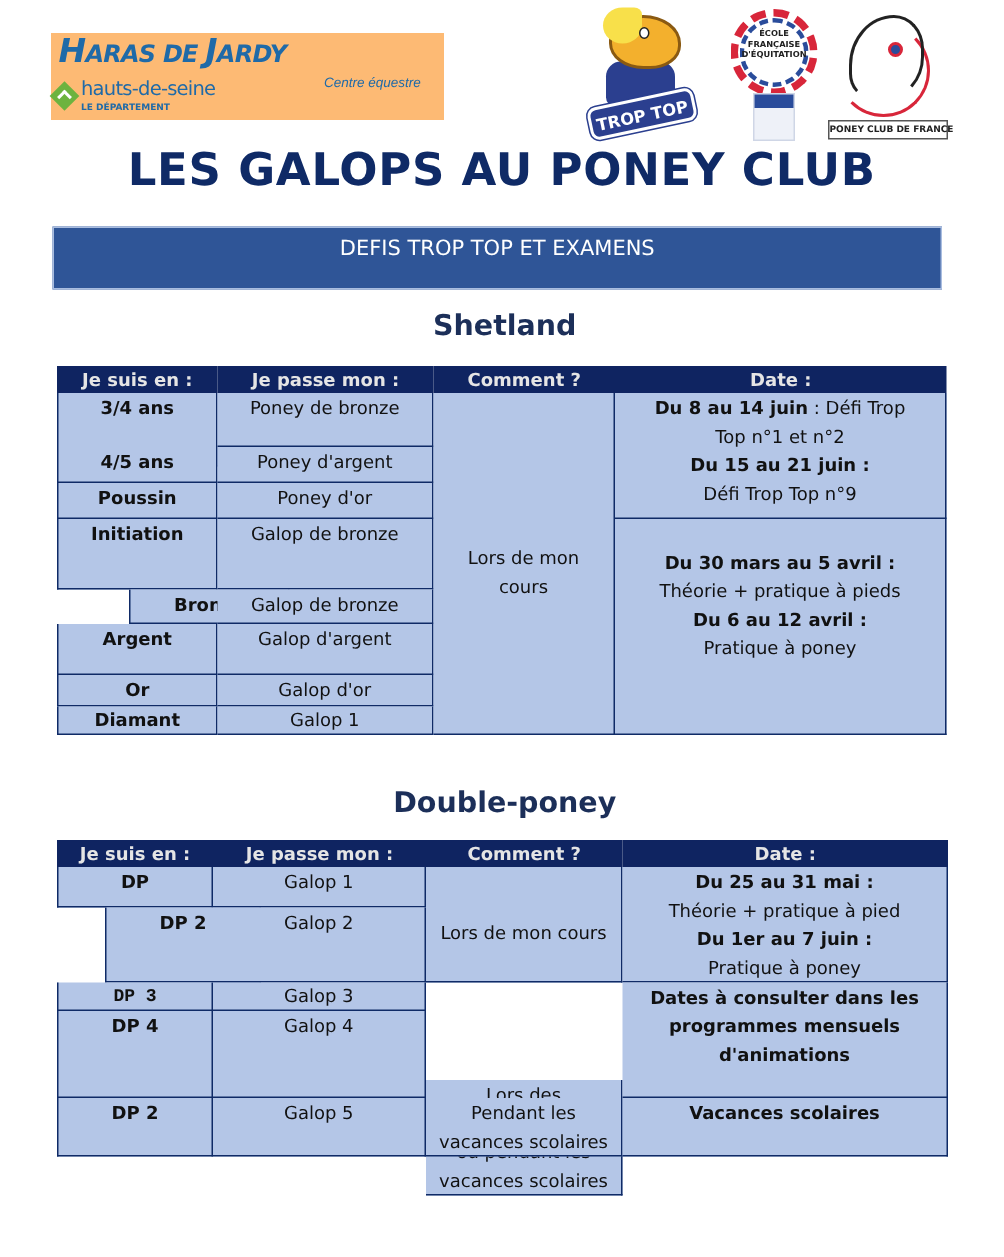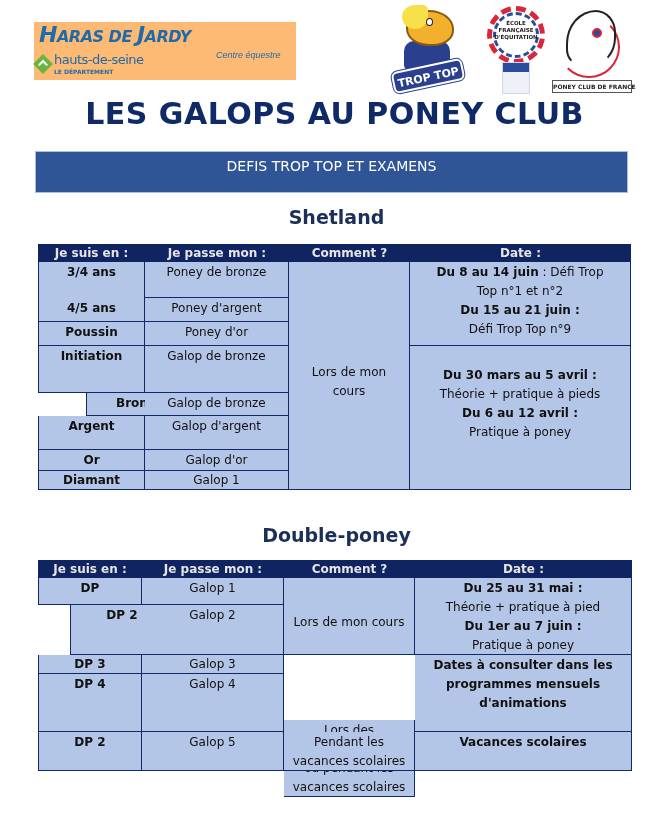--- a/index.html
+++ b/index.html
@@ -141,7 +141,7 @@
 
   <div class="cell first b" style="left:38px;top:578px;width:104px;height:27px;">DP programmes</div>
   <div class="cell first b" style="left:38px;top:605px;width:104px;height:50px;margin-left:32px;">DP 2</div>
-  <div class="cell first b" style="left:38px;top:655px;width:104px;height:19px;line-height:17px;">DP 3</div>
+  <div class="cell first b" style="left:38px;top:655px;width:104px;height:19px;line-height:17px;font-family:Liberation Mono, monospace;">DP 3</div>
   <div class="cell first b" style="left:38px;top:674px;width:104px;height:58px;">DP 4</div>
   <div class="cell first b" style="left:38px;top:732px;width:104px;height:39px;">DP 2</div>
 

